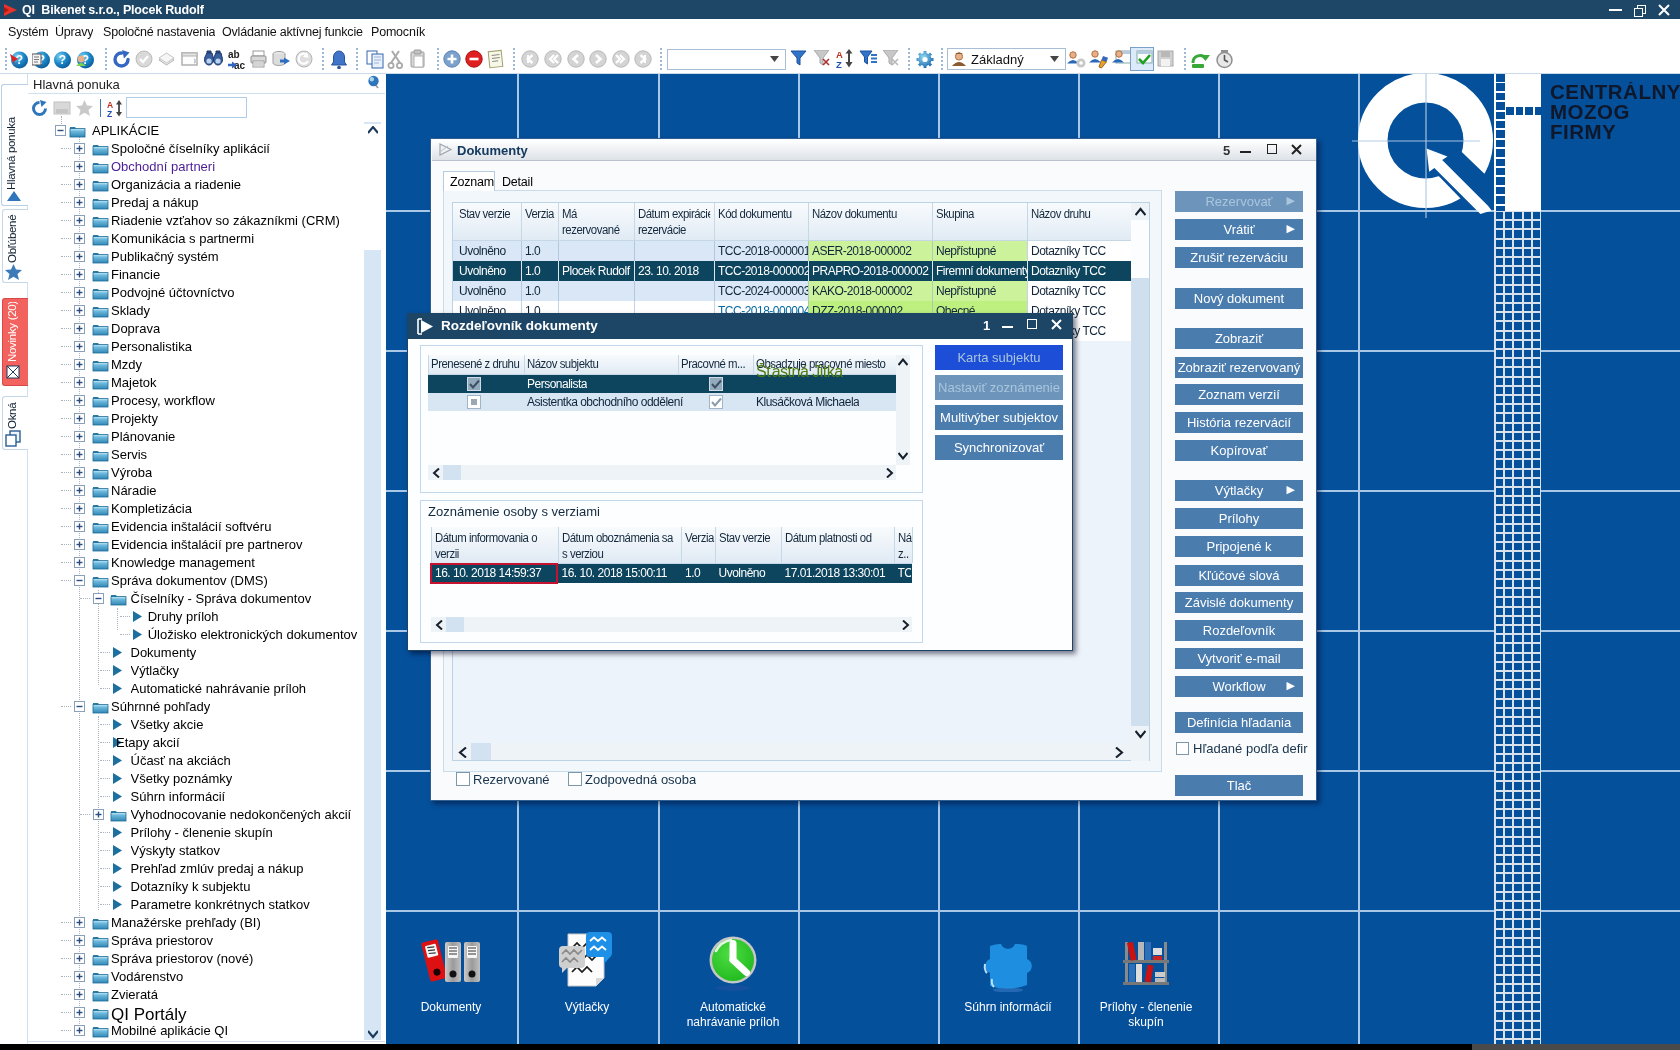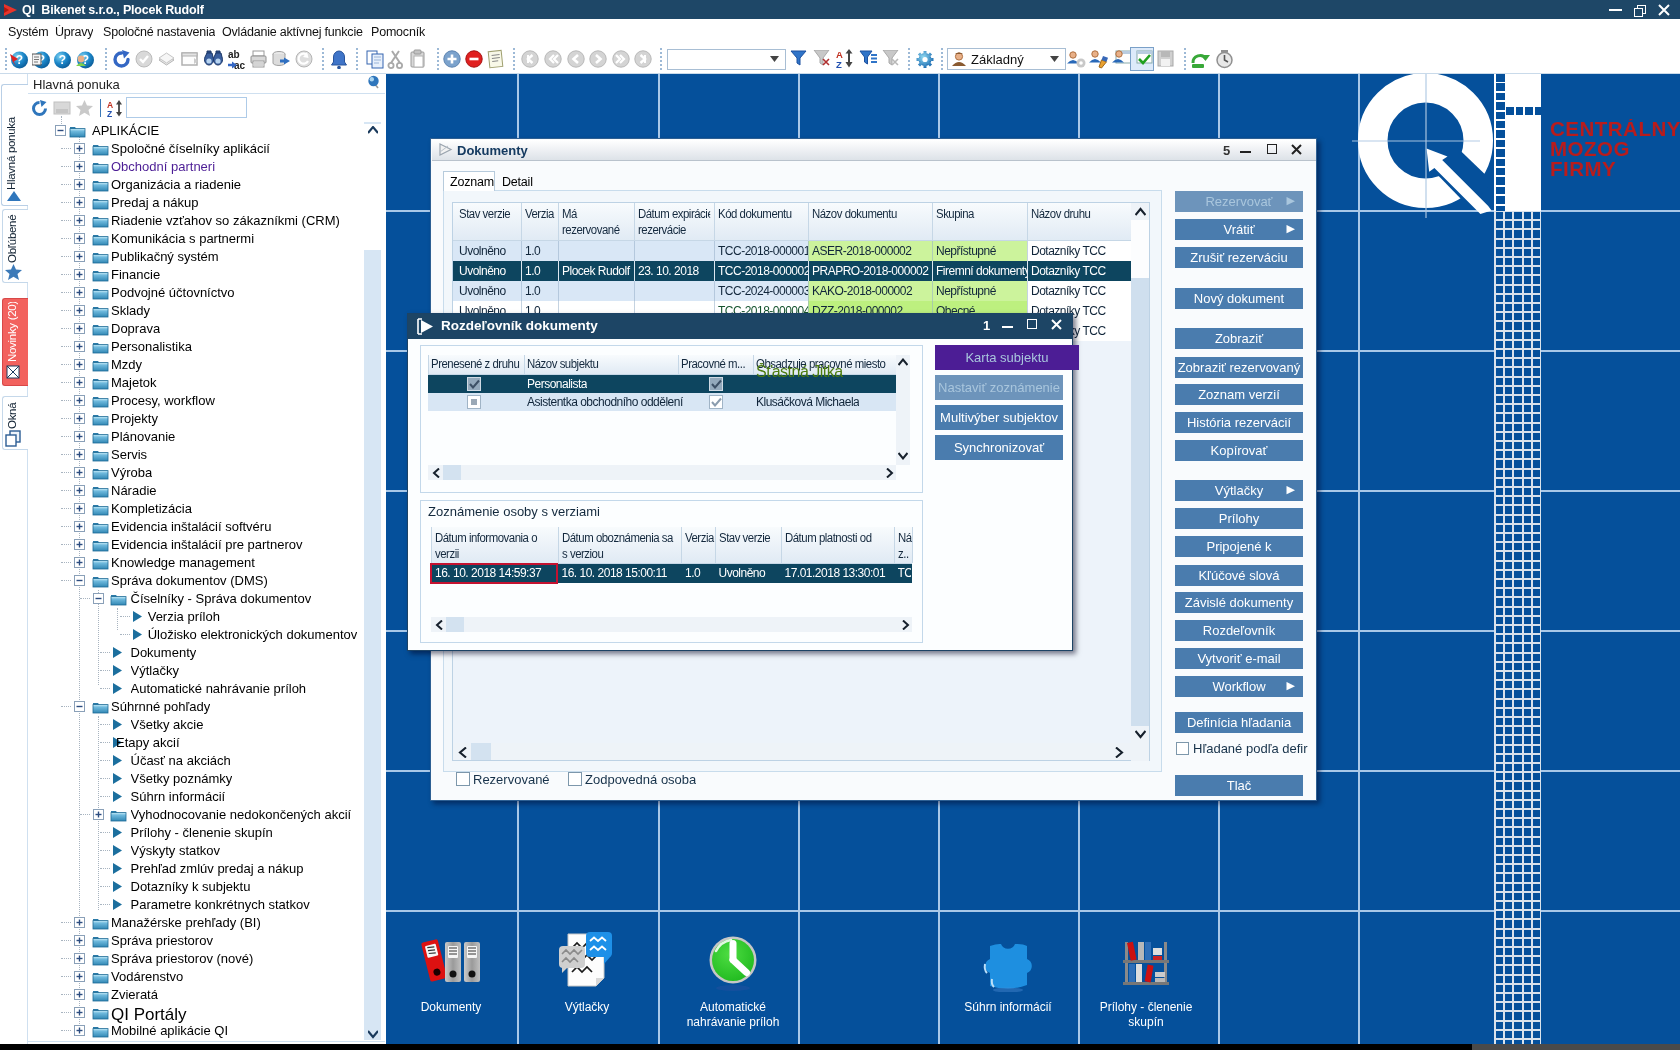--- a/index.html
+++ b/index.html
@@ -849,7 +849,7 @@
 <polygon points="76.5,84.5 97.5,92.4 92.2,96.1 138.2,142.1 141.5,146.5 130.4,149.9 84.4,103.9 79.2,107.7" fill="#fff"></polygon>
 <path d="M76,8 v146 M2,77 h128" stroke="rgba(175,200,228,0.95)" stroke-width="1.2" fill="none"></path>
 </svg>
-    <div class="abs nw" style="left:1164px;top:8px;font-size:20.5px;font-weight:bold;color:#b91c1c;letter-spacing:0.5px;line-height:20px;margin-top:37px;">CENTRÁLNY<br>MOZOG<br>FIRMY</div>
+    <div class="abs nw" style="left:1164px;top:8px;font-size:20.5px;font-weight:bold;color:#0f172a;letter-spacing:0.5px;line-height:20px;">CENTRÁLNY<br>MOZOG<br>FIRMY</div>
     <div class="abs" style="left:-5px;top:926px;width:140px;text-align:center;font-size:12px;color:#fff;line-height:15px;">Dokumenty</div>
     <div class="abs" style="left:32px;top:858px;width:66px;height:60px;"><svg width="66" height="60" viewBox="0 0 66 60">
 <g transform="rotate(-14 18 30)">

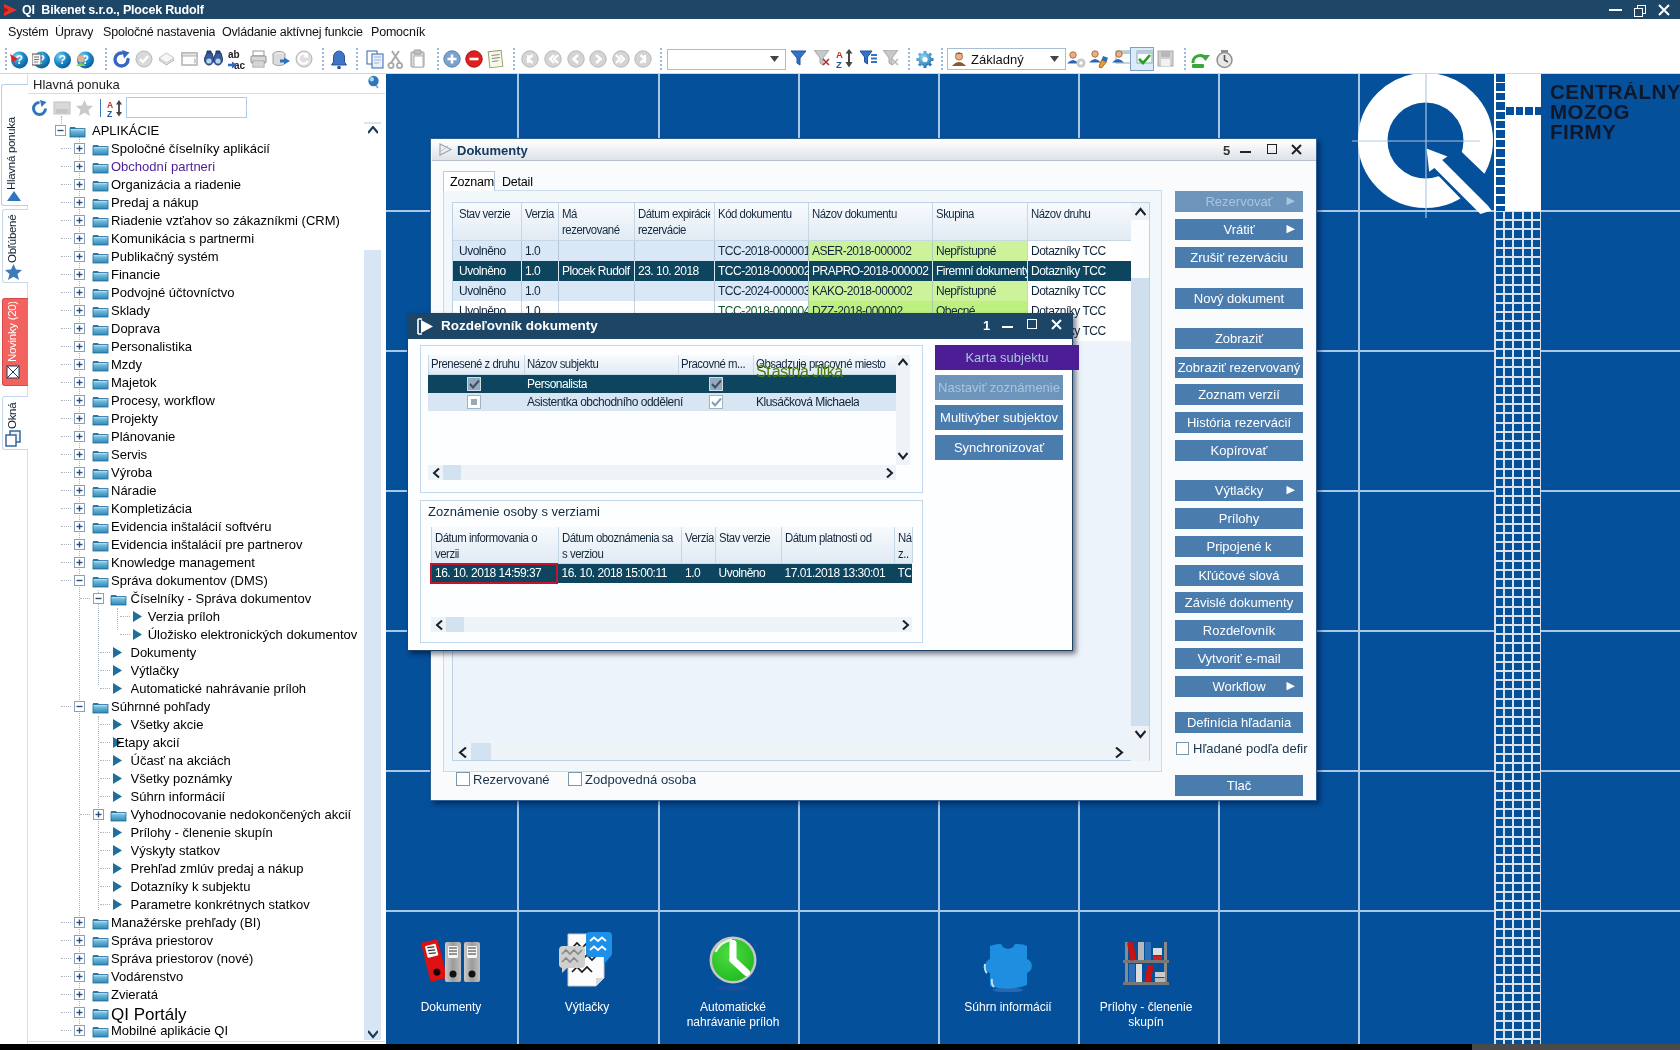--- a/index.html
+++ b/index.html
@@ -1006,7 +1006,7 @@
     <div class="abs nw" style="left:91px;top:163px;width:37px;height:20px;color:#10253a;font-size:12px;letter-spacing:-0.5px;padding:3px 0 0 4px;">1.0</div>
     <div class="abs nw" style="left:128px;top:163px;width:76px;height:20px;color:#10253a;font-size:12px;letter-spacing:-0.5px;padding:3px 0 0 4px;"></div>
     <div class="abs nw" style="left:204px;top:163px;width:80px;height:20px;color:#10253a;font-size:12px;letter-spacing:-0.5px;padding:3px 0 0 4px;"></div>
-    <div class="abs nw" style="left:284px;top:163px;width:94px;height:20px;color:#14532d;font-size:12px;letter-spacing:-0.5px;padding:3px 0 0 4px;">TCC-2018-000004</div>
+    <div class="abs nw" style="left:284px;top:163px;width:94px;height:20px;color:#0369a1;font-size:12px;letter-spacing:-0.5px;padding:3px 0 0 4px;">TCC-2018-000004</div>
     <div class="abs nw" style="left:378px;top:163px;width:124px;height:20px;background:#bdf07f;color:#10253a;font-size:12px;letter-spacing:-0.5px;padding:3px 0 0 4px;">DZZ-2018-000002</div>
     <div class="abs nw" style="left:502px;top:163px;width:95px;height:20px;background:#bdf07f;color:#10253a;font-size:12px;letter-spacing:-0.5px;padding:3px 0 0 4px;">Obecné</div>
     <div class="abs nw" style="left:597px;top:163px;width:104px;height:20px;color:#10253a;font-size:12px;letter-spacing:-0.5px;padding:3px 0 0 4px;">Dotazníky TCC</div>

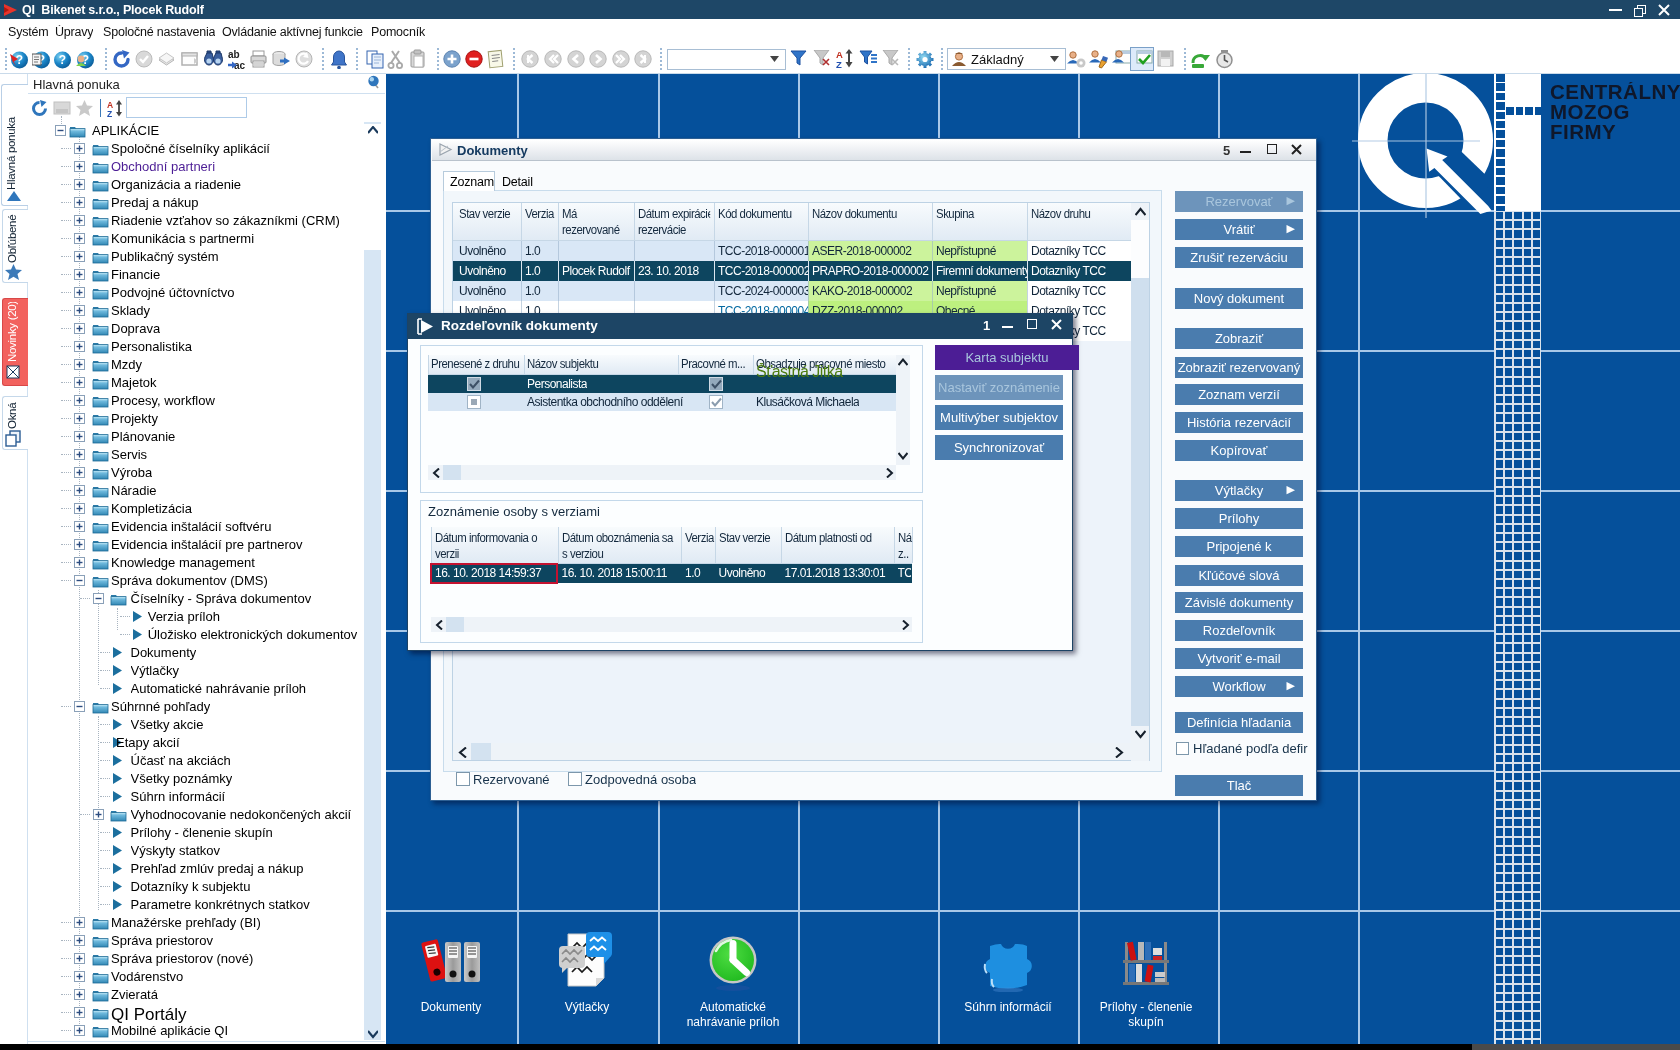--- a/index.html
+++ b/index.html
@@ -1137,7 +1137,7 @@
     <svg class="abs" style="left:478px;top:155px" width="9" height="10">
       <path d="M2,0.5 L7,5 L2,9.5" stroke="#16202c" stroke-width="2.0" fill="none"></path>
     </svg>
-    <div class="abs" style="left:528px;top:32px;width:144px;height:25px;background:#4c1d95;color:#a9c6dd;font-size:13px;text-align:center;padding-top:5px;">Karta subjektu</div>
+    <div class="abs" style="left:528px;top:32px;width:128px;height:25px;background:#1d4ed8;color:#a9c6dd;font-size:13px;text-align:center;padding-top:5px;">Karta subjektu</div>
     <div class="abs" style="left:528px;top:62px;width:128px;height:25px;background:#6d94bb;color:#a9c6dd;font-size:13px;text-align:center;padding-top:5px;">Nastaviť zoznámenie</div>
     <div class="abs" style="left:528px;top:92px;width:128px;height:25px;background:#4a7cae;color:#fff;font-size:13px;text-align:center;padding-top:5px;">Multivýber subjektov</div>
     <div class="abs" style="left:528px;top:122px;width:128px;height:25px;background:#4a7cae;color:#fff;font-size:13px;text-align:center;padding-top:5px;">Synchronizovať</div>

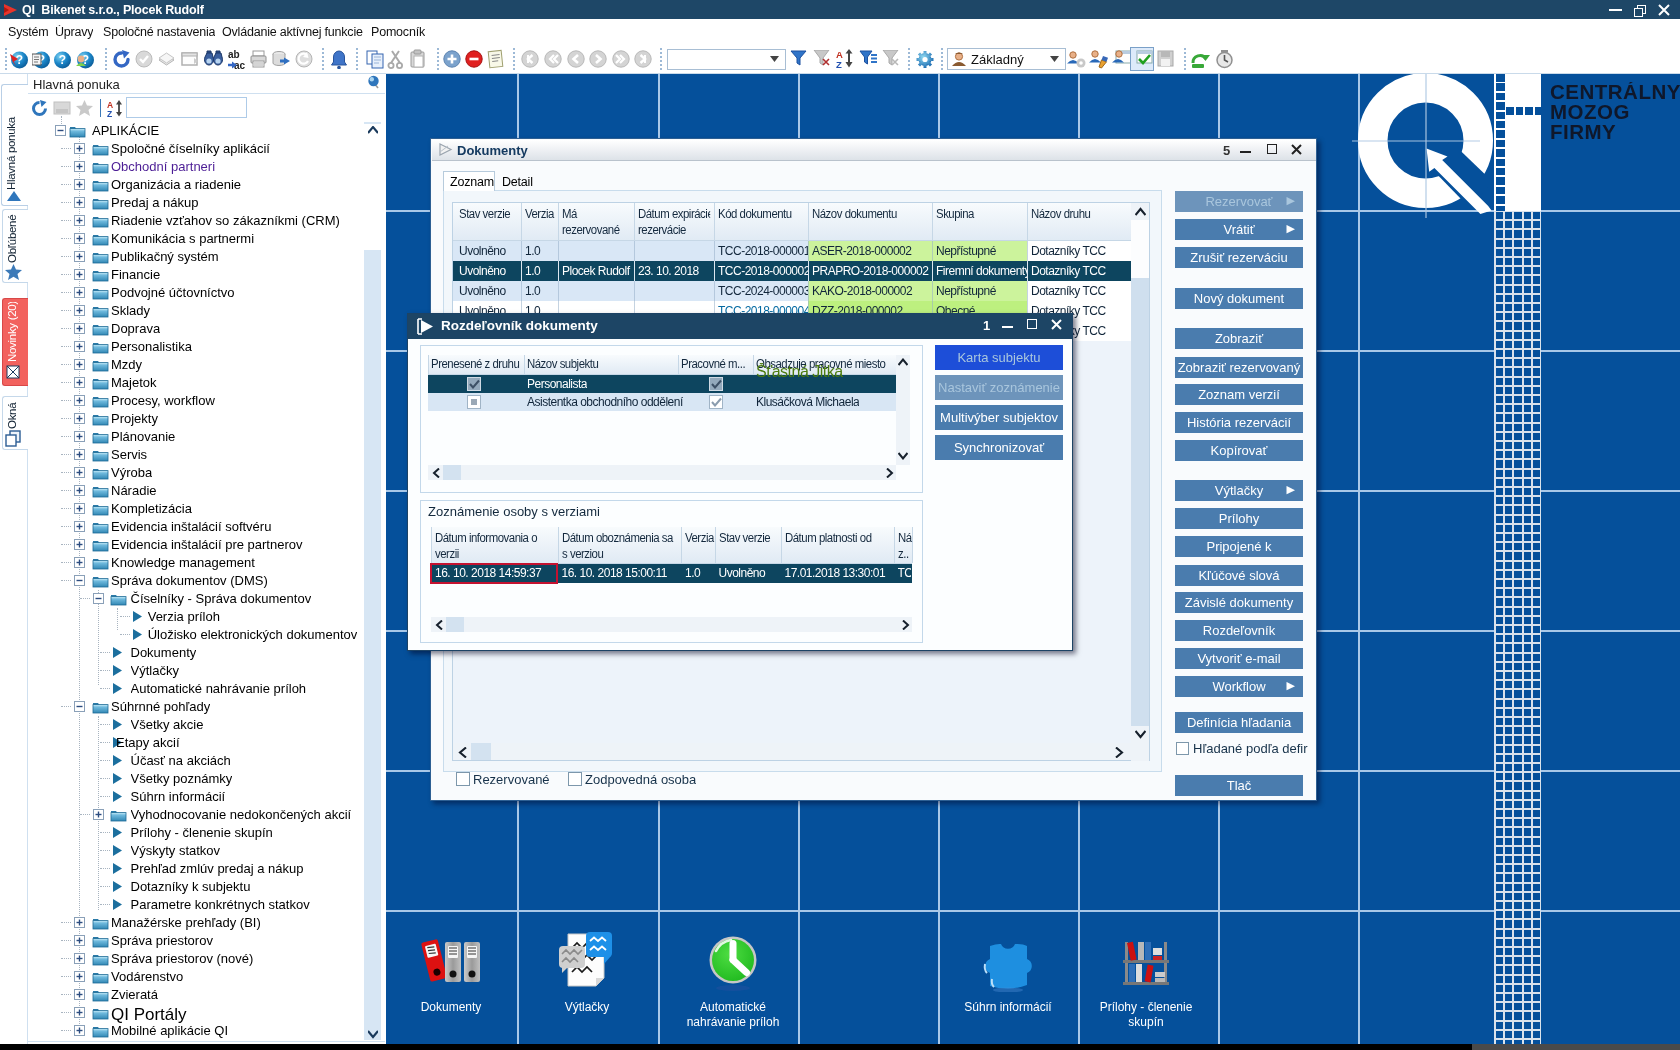--- a/index.html
+++ b/index.html
@@ -642,7 +642,7 @@
 <svg class="abs" style="left:131.5px;top:610.7px" width="11" height="12">
     <polygon points="1,0 10,5.5 1,11" fill="#1c6f9e"></polygon>
   </svg>
-<div class="abs nw" style="left:147.7px;top:609.2px;font-size:13px;color:#000;">Verzia príloh</div>
+<div class="abs nw" style="left:147.7px;top:609.2px;font-size:13px;color:#000;">Druhy príloh</div>
 <div class="abs" style="left:119.5px;top:634.2px;width:10px;border-top:1px dotted #a8b4c0;"></div>
 <svg class="abs" style="left:131.5px;top:628.7px" width="11" height="12">
     <polygon points="1,0 10,5.5 1,11" fill="#1c6f9e"></polygon>

